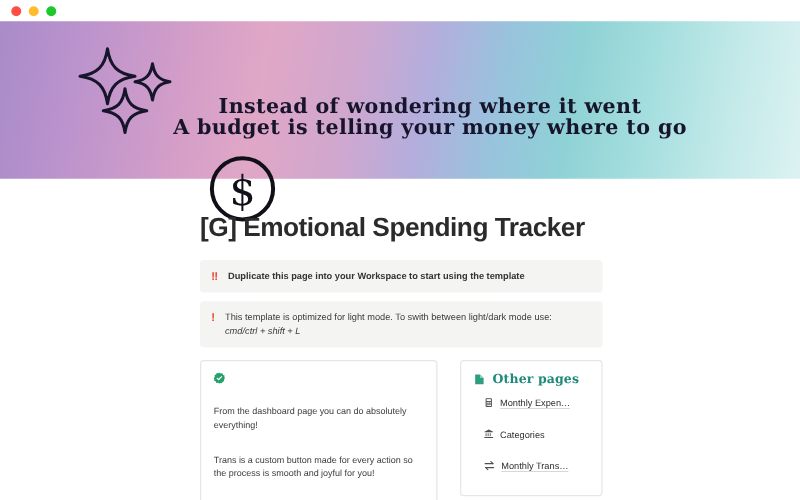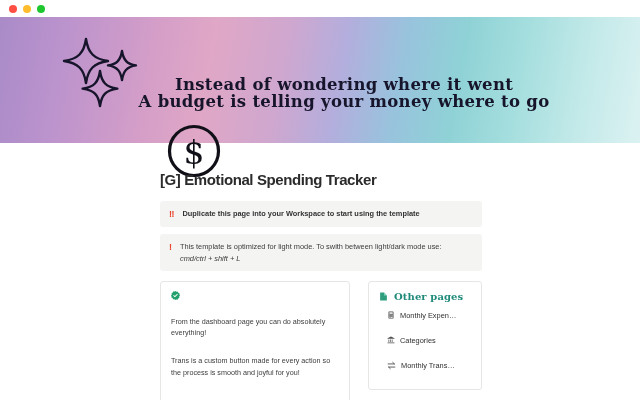--- a/index.html
+++ b/index.html
@@ -75,7 +75,7 @@
     padding-top: 28px;
   }
   .page-title {
-    font-size: 15px;
+    font-size: 21px;
     font-weight: bold;
     color: #2b2b2b;
     letter-spacing: -0.4px;

